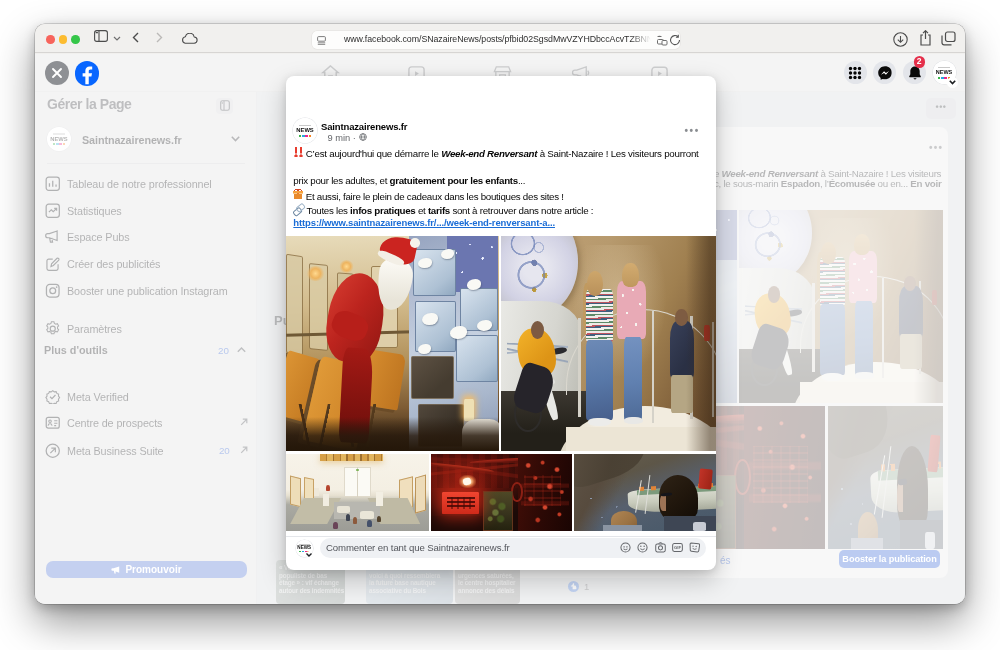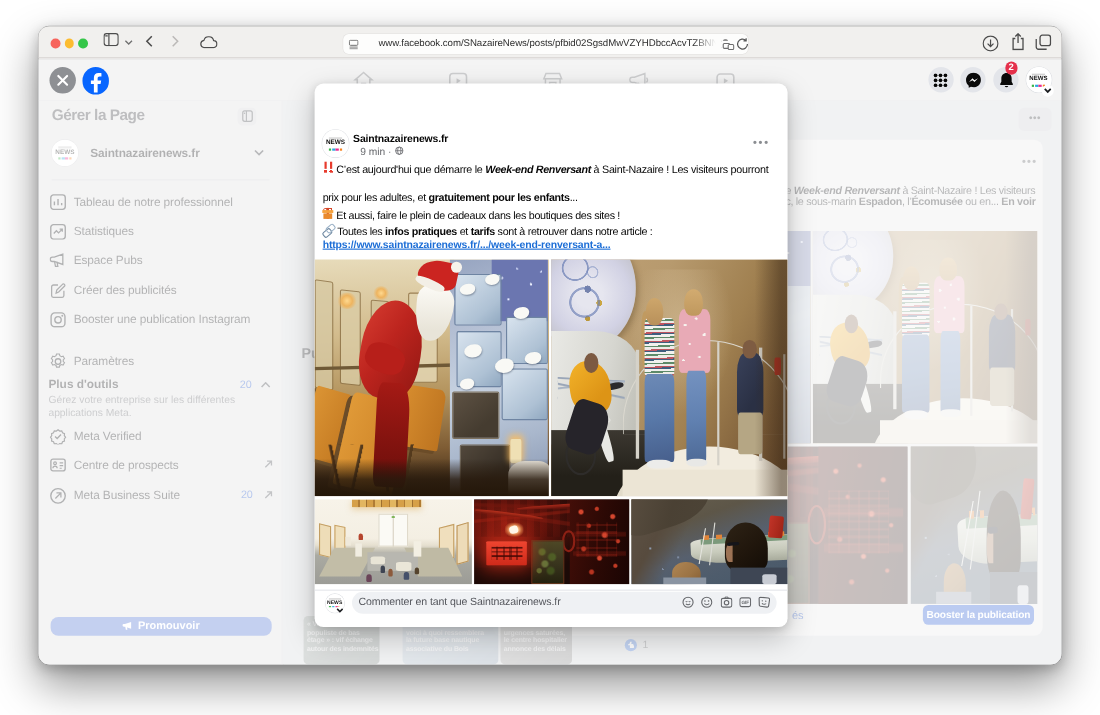--- a/index.html
+++ b/index.html
@@ -371,7 +371,6 @@
       <svg class="abs" style="left:202px;top:255px" width="9" height="6" viewBox="0 0 9 6">
           <path d="M0.8 4.8 L4.5 1 L8.2 4.8" fill="none" stroke="#3a3d42" stroke-width="1.4"></path>
         </svg>
-      <div style="position:absolute;left:9px;top:264.5px;font-size:9.4px;color:#636569;line-height:12.2px;">Gérez votre entreprise sur les différentes<br>applications Meta.</div>
       <div class="sbrow" style="top:296.5px;text-align:center;">
           <svg class="mico" viewBox="0 0 16 16">
             <path d="M8 1.2 l1.7 1.3 2.1-0.2 0.8 2 2 0.8 -0.2 2.1 1.3 1.7 -1.3 1.7 0.2 2.1 -2 0.8 -0.8 2 -2.1-0.2 -1.7 1.3 -1.7-1.3 -2.1 0.2 -0.8-2 -2-0.8 0.2-2.1 -1.3-1.7 1.3-1.7 -0.2-2.1 2-0.8 0.8-2 2.1 0.2 z" fill="none" stroke="#0e1013" stroke-width="1.2" transform="scale(0.92) translate(0.7,0.7)"></path>

